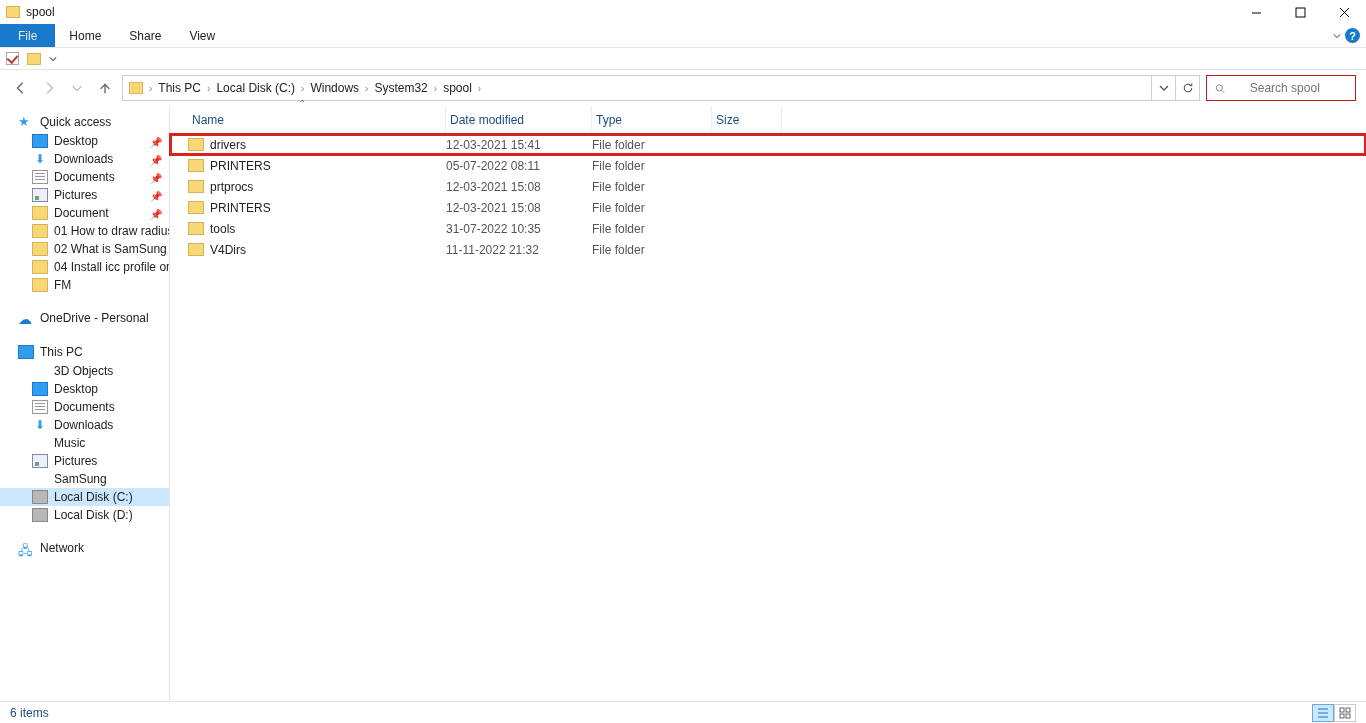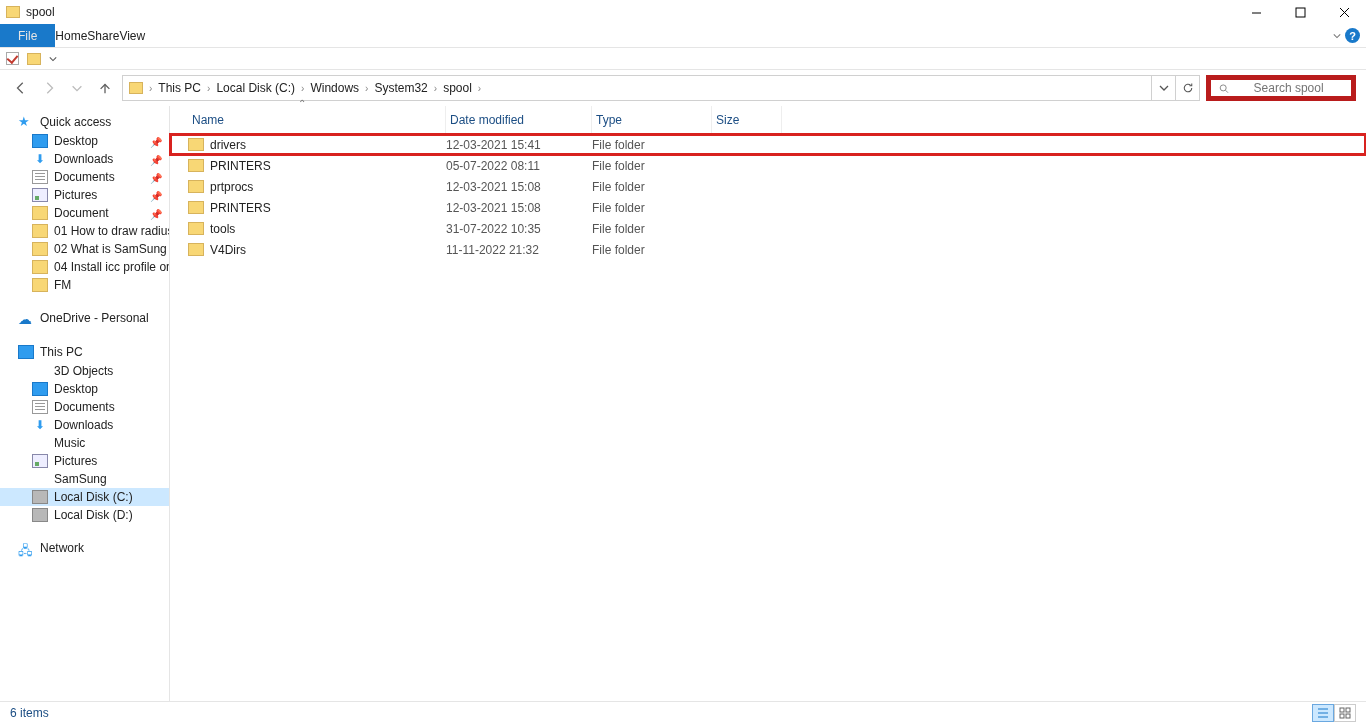--- a/index.html
+++ b/index.html
@@ -15,7 +15,7 @@
 
   
   .ribbon-tabs { height: 24px; display: flex; align-items: stretch; border-bottom: 1px solid #e5e5e5; }
-  .ribbon-tabs .tab { padding: 0 0; display: flex; align-items: center; font-size: 12px; cursor: default; }
+  .ribbon-tabs .tab { padding: 0 14px; display: flex; align-items: center; font-size: 12px; cursor: default; }
   .ribbon-tabs .tab.file { background: #1979CA; color: #e5e5e5; padding: 0 18px; }
   .ribbon-tabs .rspacer { flex: 1; }
   .ribbon-tabs .chev-help { display: flex; align-items: center; gap: 4px; padding-right: 6px; }

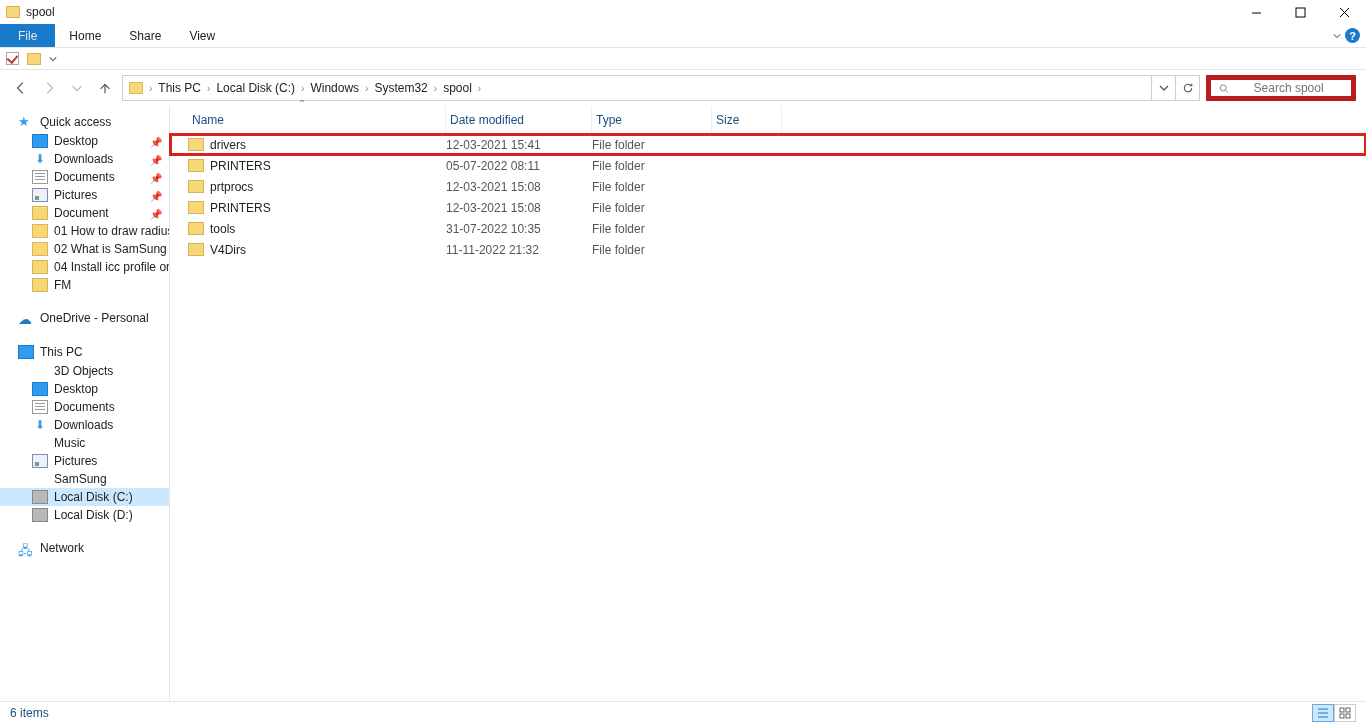--- a/index.html
+++ b/index.html
@@ -40,7 +40,7 @@
   .crumb-sep { color: #888; padding: 0 2px; font-size: 10px; }
   .addr .aspacer { flex: 1; }
   .addr .addr-btn { width: 24px; height: 100%; border-left: 1px solid #d0d0d0; display: flex; align-items: center; justify-content: center; }
-  .searchbox { width: 150px; height: 26px; border: 5px solid #b91c1c; display: flex; align-items: center; color: #888; padding-left: 8px; gap: 25px; }
+  .searchbox { width: 150px; height: 26px; border: 1px solid #b91c1c; display: flex; align-items: center; color: #888; padding-left: 8px; gap: 25px; }
   .searchbox input { border: none; outline: none; font-size: 12px; width: 100%; }
 
   

